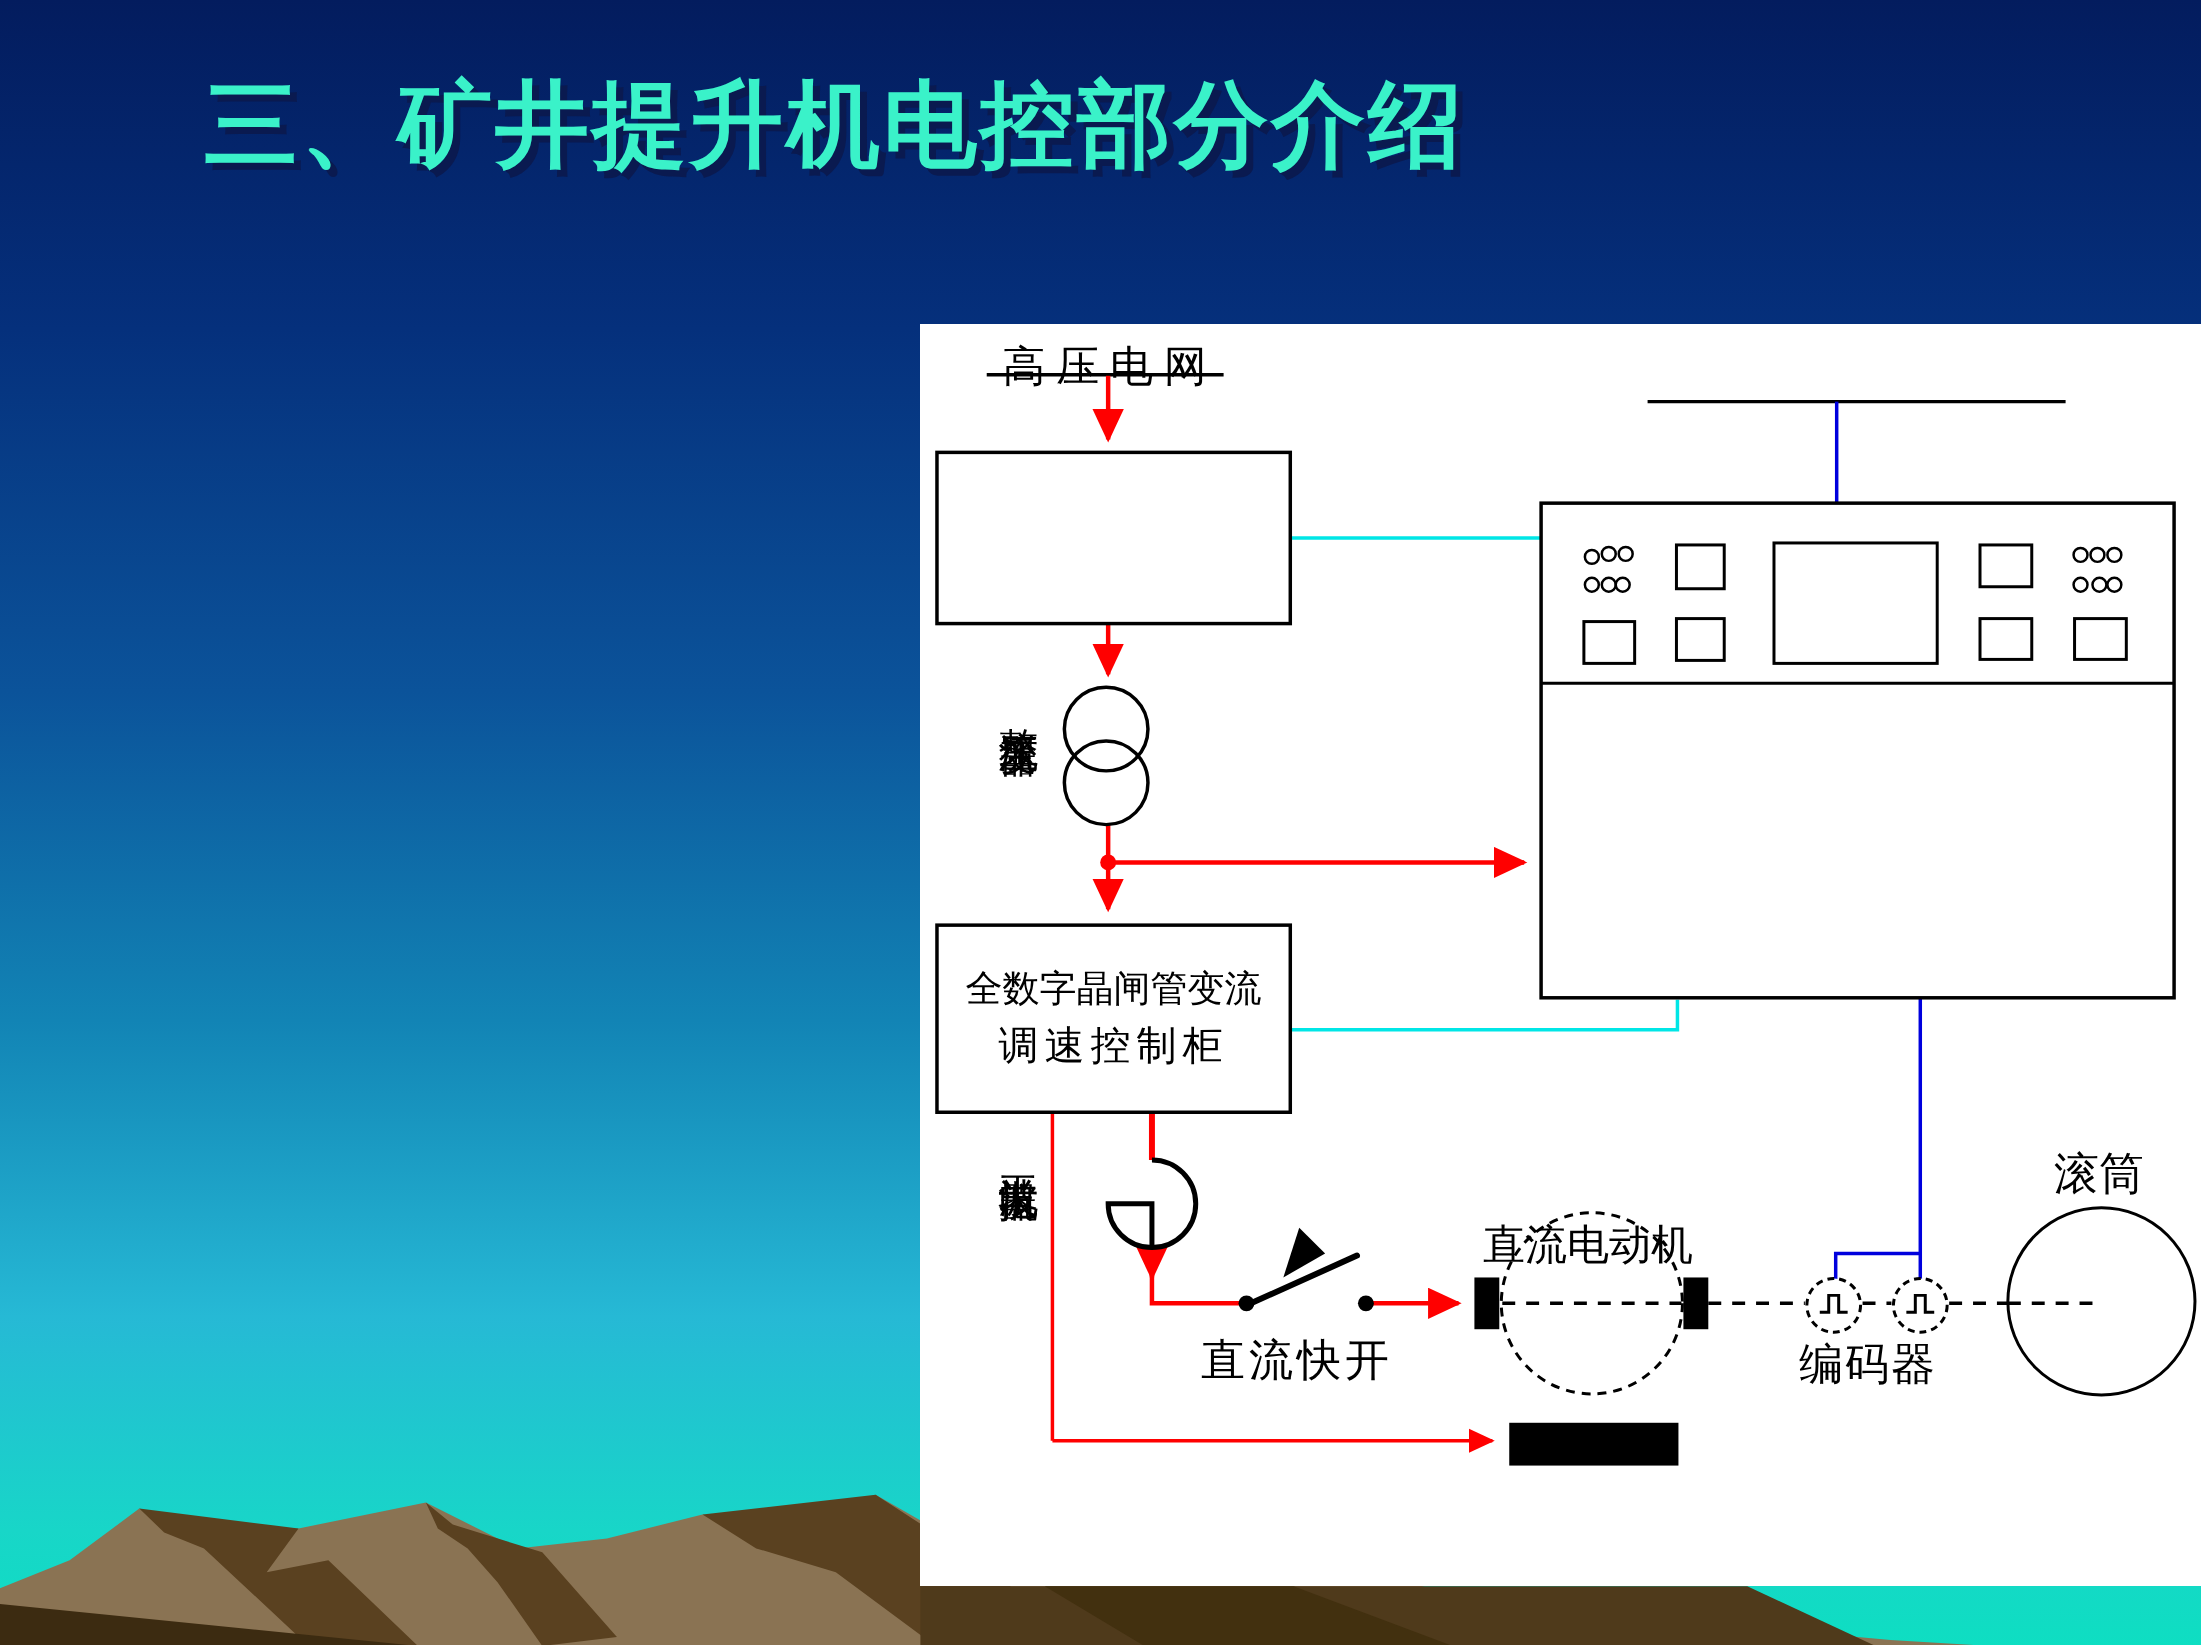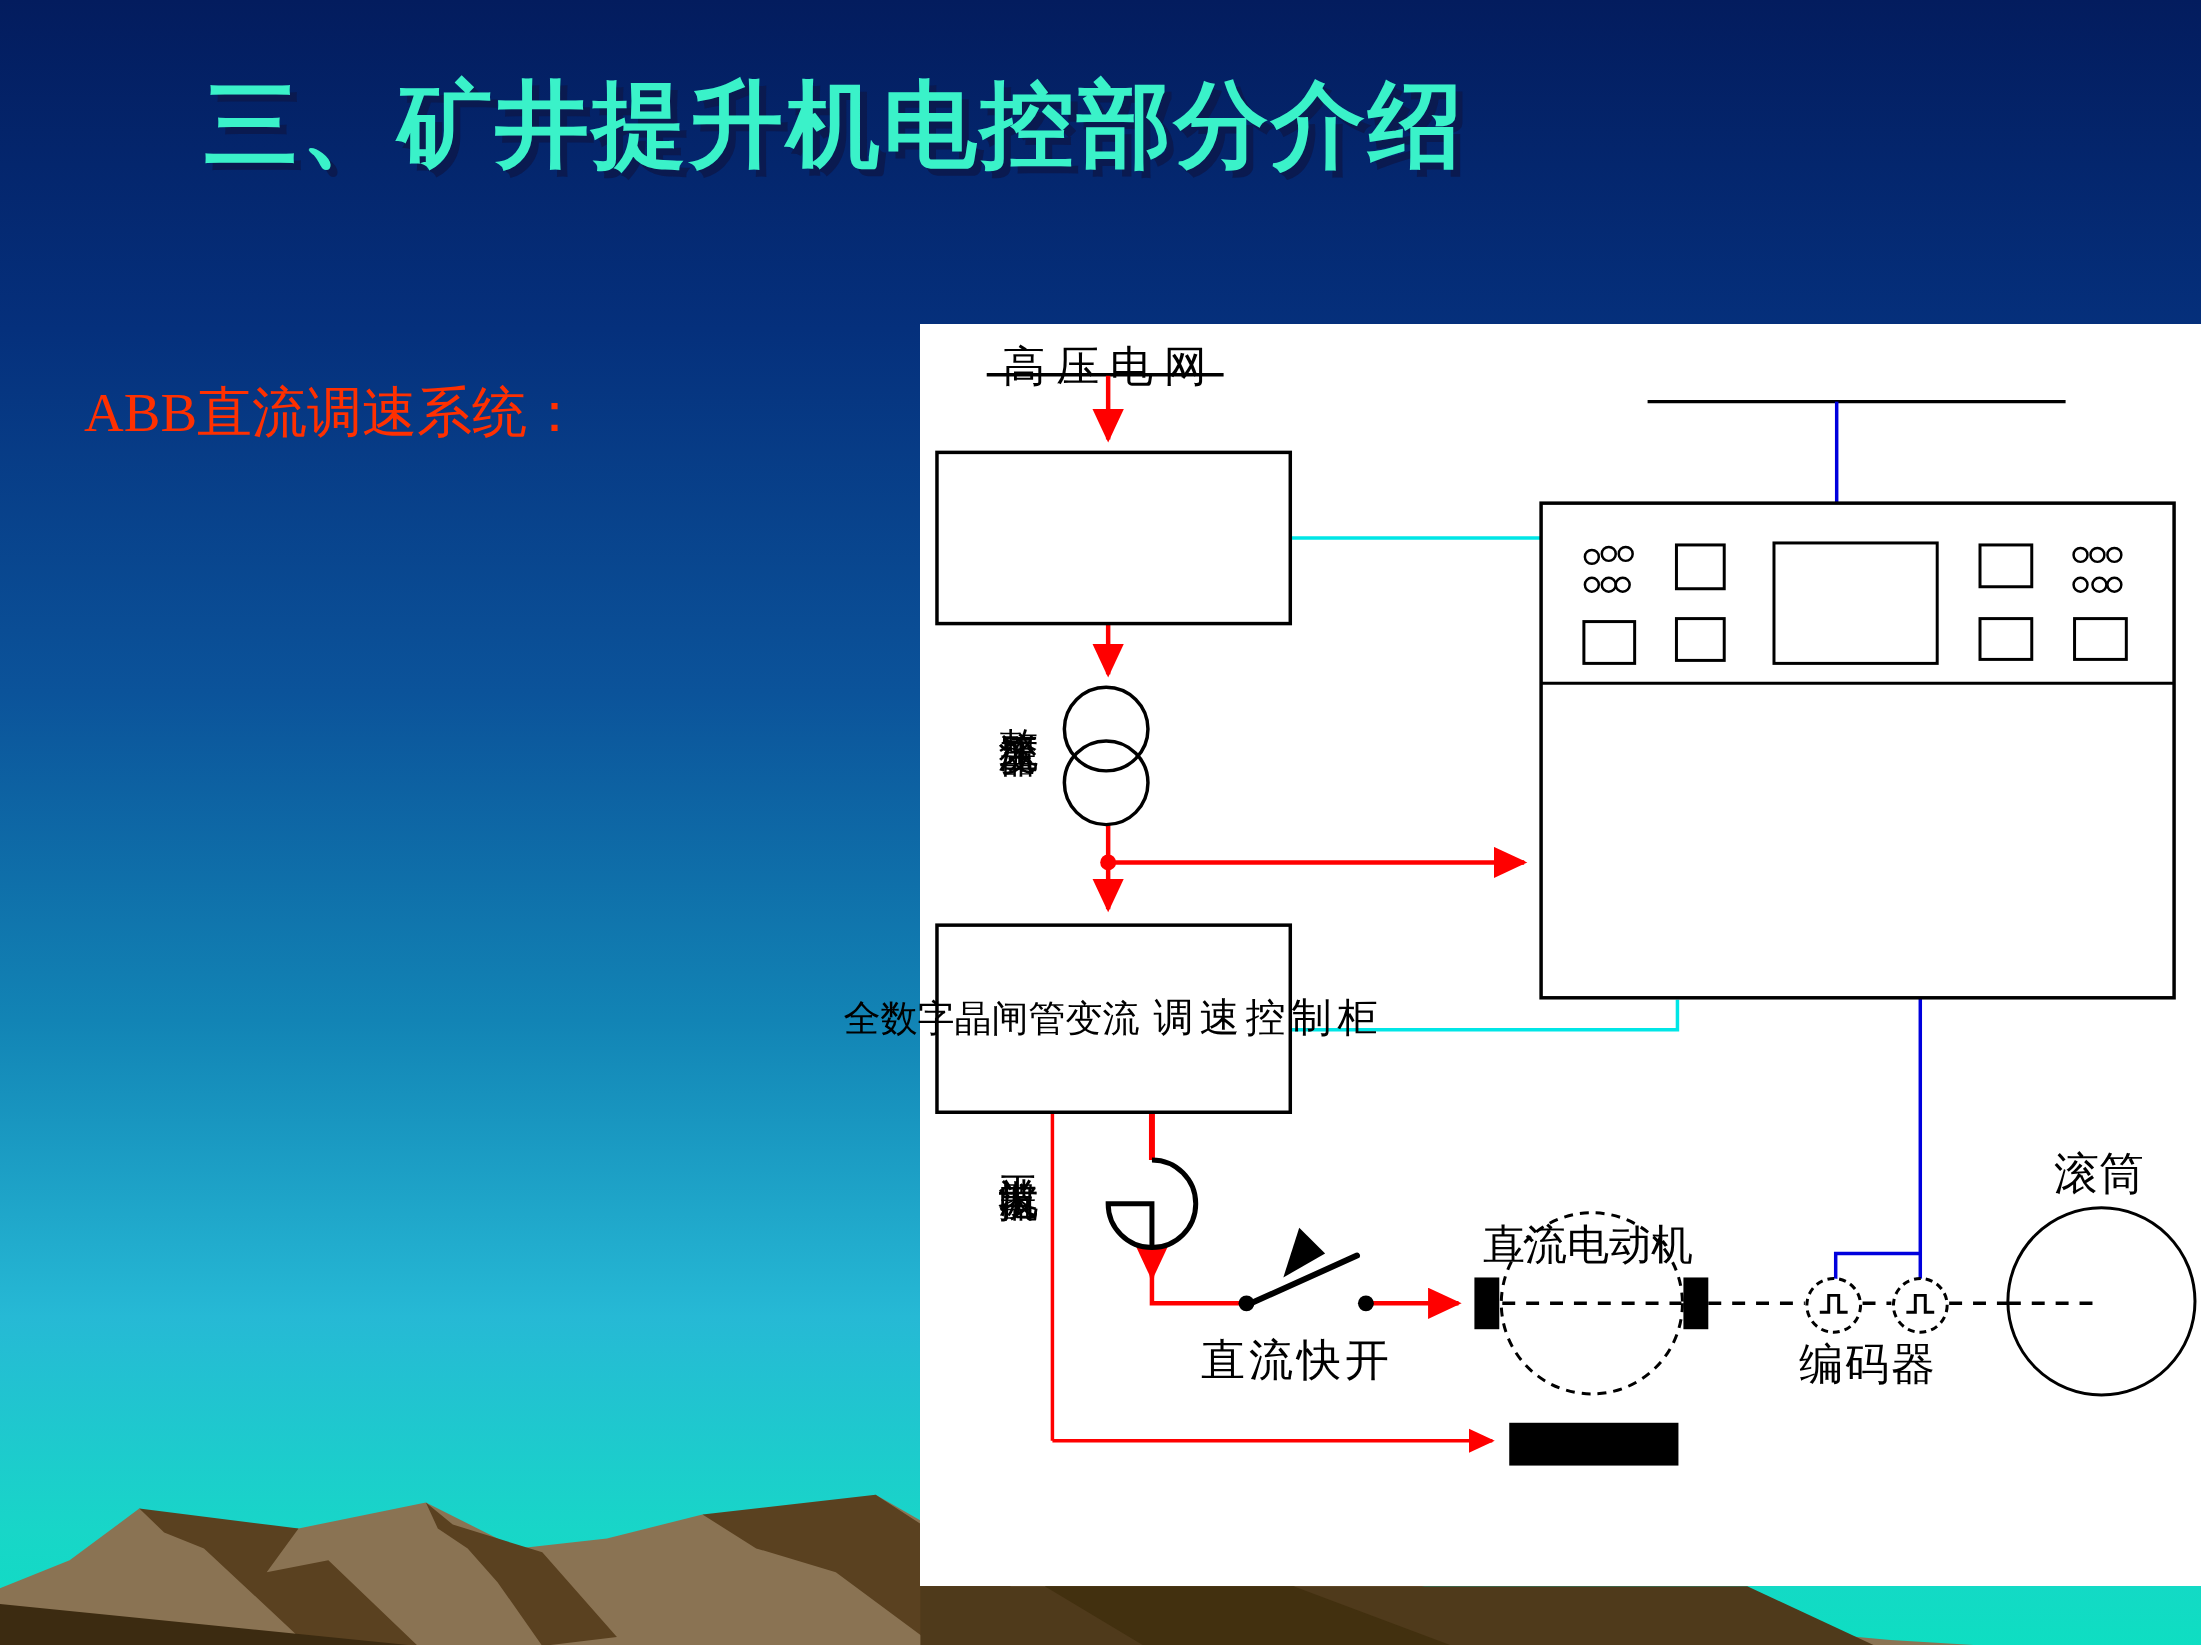--- a/index.html
+++ b/index.html
@@ -45,7 +45,6 @@
   </svg>
 
   <div class="title">三、矿井提升机电控部分介绍</div>
-  <div class="lead">ABB直流调速系统：</div>
 
   <div class="panel"></div>
 

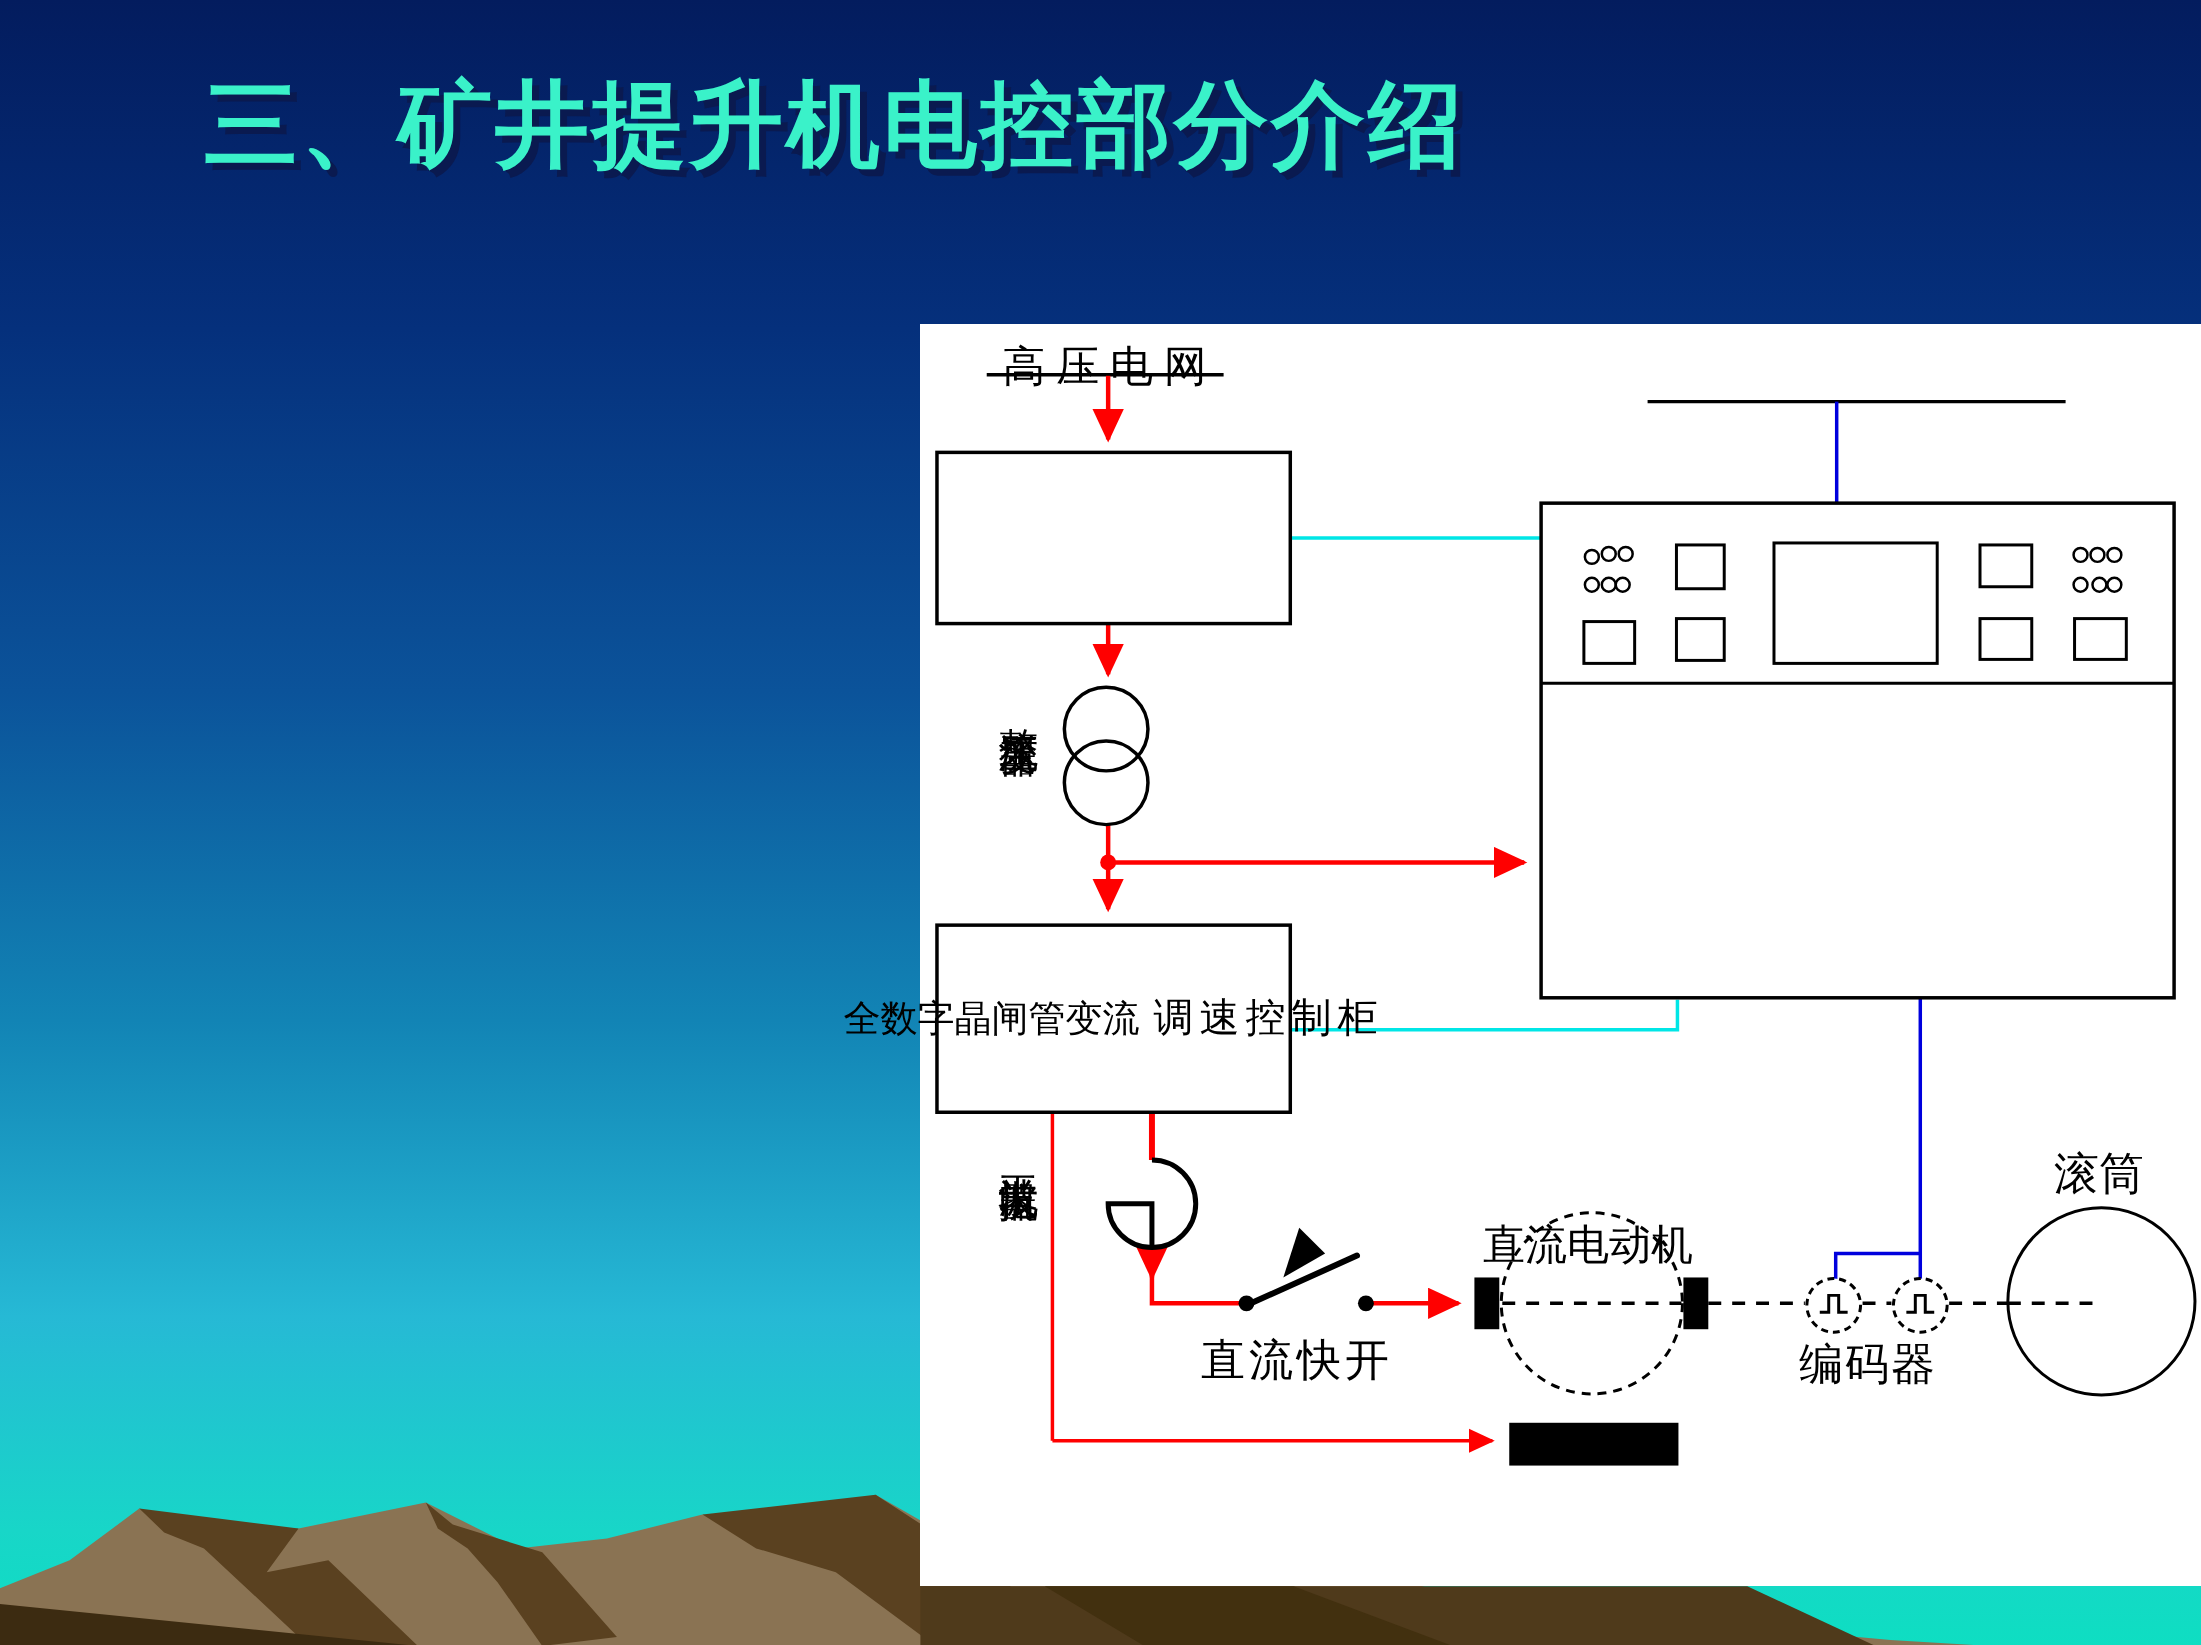--- a/index.html
+++ b/index.html
@@ -18,7 +18,7 @@
   .hv-lbl{left:937px;top:453px;width:353px;height:171px;display:flex;align-items:center;justify-content:center;font-size:36px;letter-spacing:1px;}
   .vtext{writing-mode:vertical-rl;text-orientation:upright;}
   .trafo-lbl{left:995px;top:696px;height:219px;font-size:40px;letter-spacing:3px;}
-  .thy-lbl{left:937px;top:925px;width:353px;height:187px;display:flex;flex-direction:row;align-items:center;justify-content:center;gap:14px;}
+  .thy-lbl{left:937px;top:925px;width:353px;height:187px;display:flex;flex-direction:column;align-items:center;justify-content:center;gap:14px;}
   .thy-l1{font-size:37px;}
   .thy-l2{font-size:40px;letter-spacing:6px;}
   .console-lbl{left:1692px;top:844px;width:338px;text-align:center;font-size:62px;letter-spacing:5px;color:#1a1a1a;}

